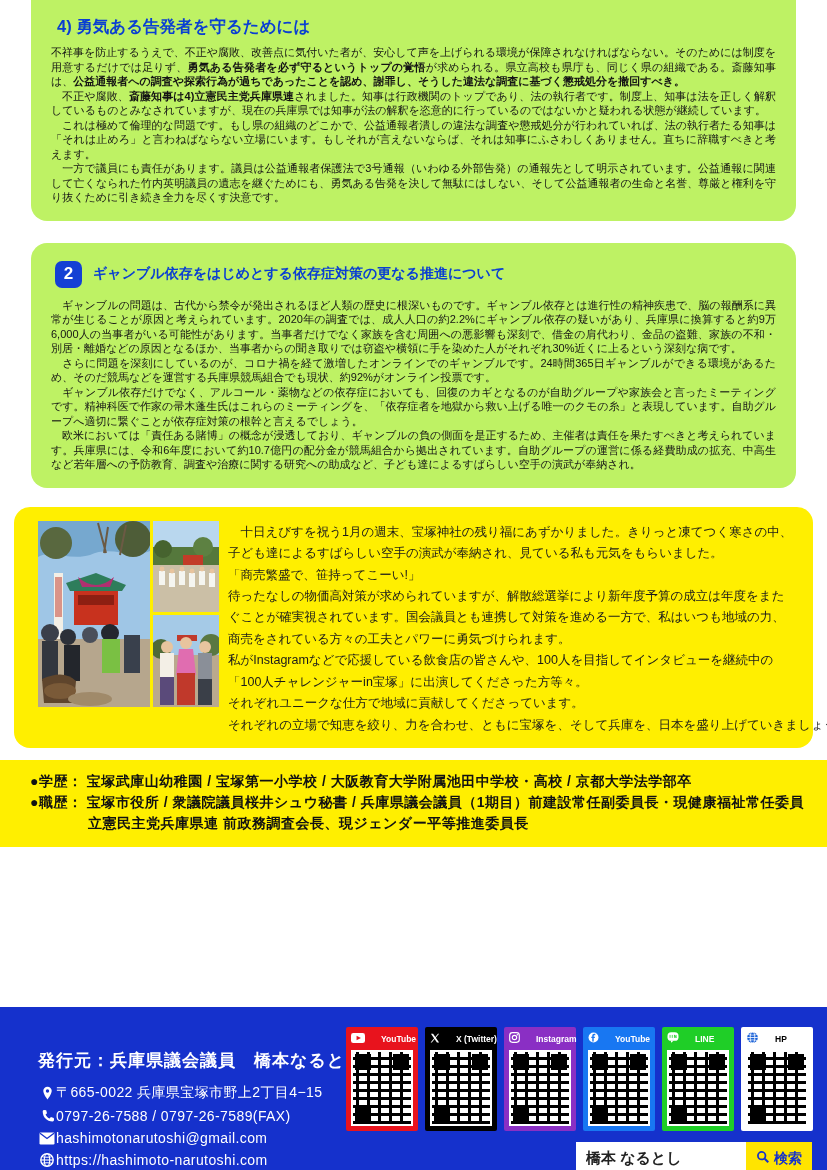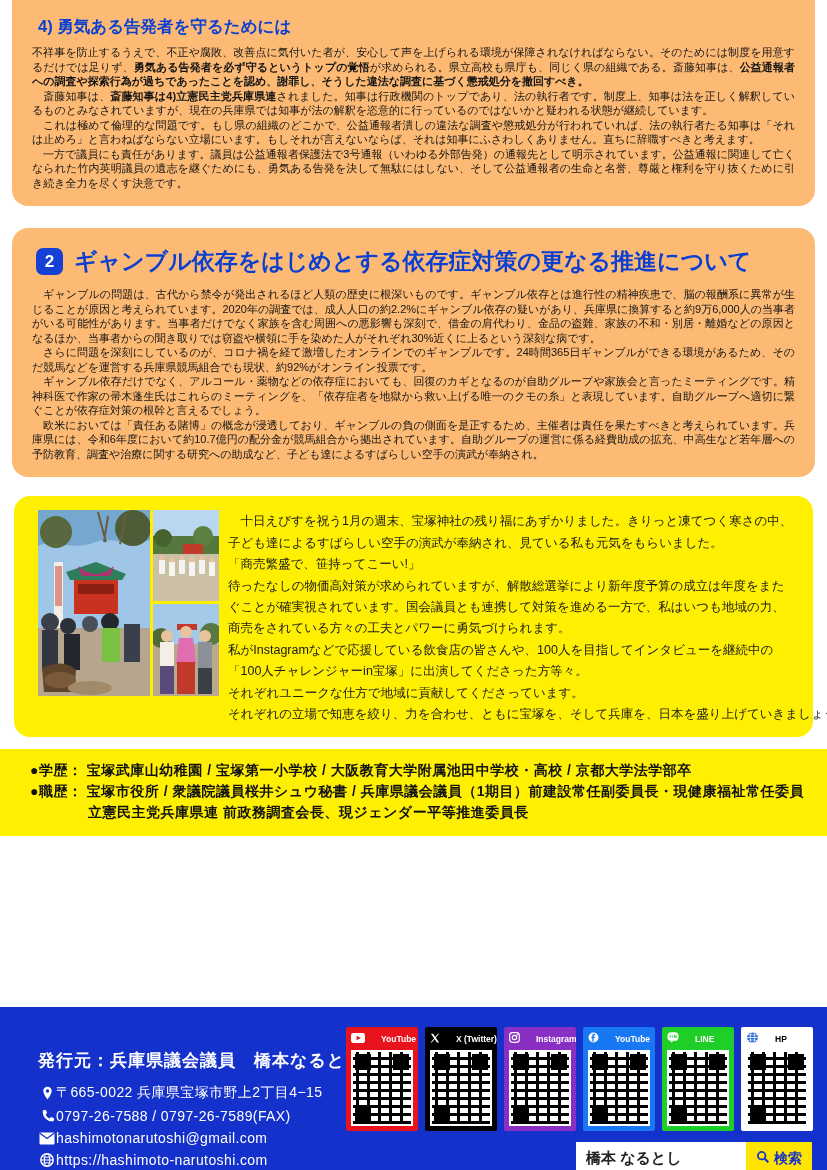--- a/index.html
+++ b/index.html
@@ -12,8 +12,8 @@
     color: #111;
   }
   .panel {
-    margin: 0 12px;
-    background: #fdba74;
+    margin: 0 31px;
+    background: #bef264;
     border-radius: 16px;
     padding: 1px 20px 16px;
   }

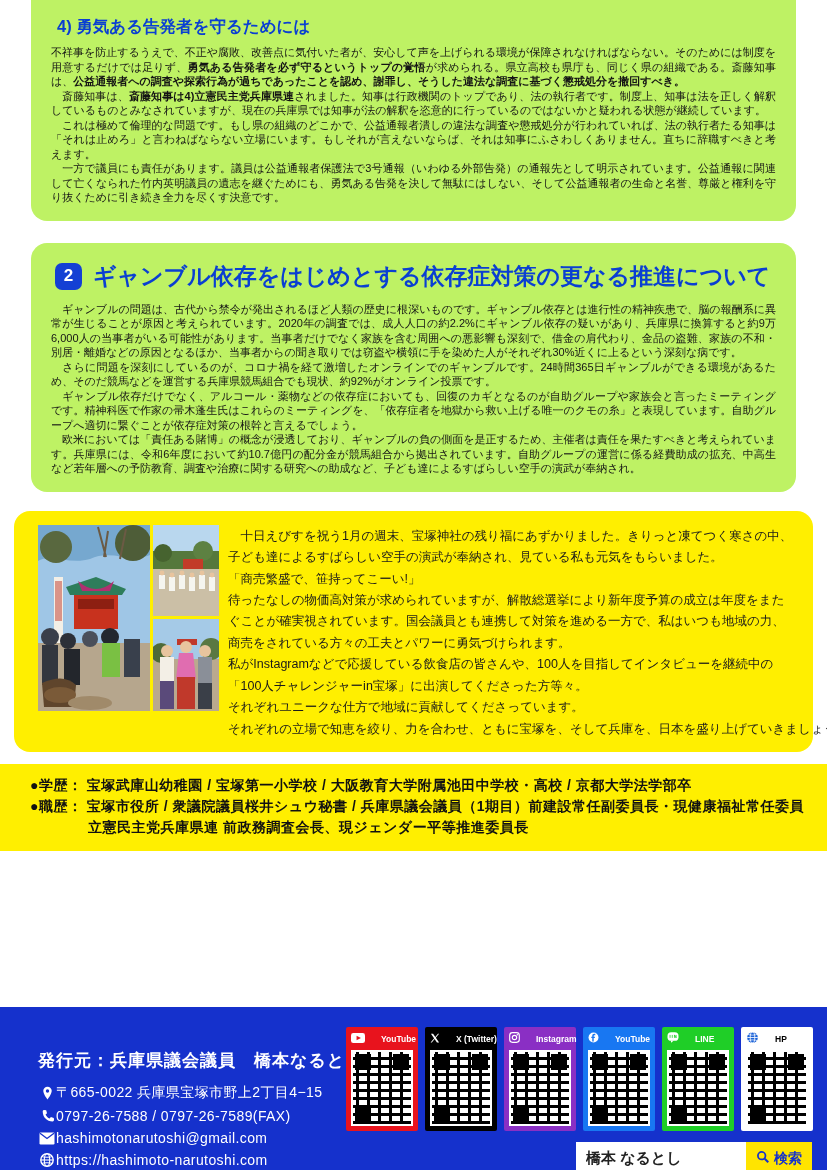--- a/index.html
+++ b/index.html
@@ -142,7 +142,7 @@
 <section class="panel" id="panel1">
   <h2 class="sec-heading">4) 勇気ある告発者を守るためには</h2>
   <p class="bodytext"><span>不祥事を防止するうえで、不正や腐敗、改善点に気付いた者が、安心して声を上げられる環境が保障されなければならない。そのためには制度を用意するだけでは足りず、</span><span class="b">勇気ある告発者を必ず守るというトップの覚悟</span><span>が求められる。県立高校も県庁も、同じく県の組織である。斎藤知事は、</span><span class="b">公益通報者への調査や探索行為が過ちであったことを認め、謝罪し、そうした違法な調査に基づく懲戒処分を撤回すべき。</span></p>
-  <p class="bodytext"><span>　斎藤知事は、</span><span class="b">斎藤知事は4)立憲民主党兵庫県連</span><span>されました。知事は行政機関のトップであり、法の執行者です。制度上、知事は法を正しく解釈しているものとみなされていますが、現在の兵庫県では知事が法の解釈を恣意的に行っているのではないかと疑われる状態が継続しています。</span></p>
+  <p class="bodytext"><span>　不正や腐敗、</span><span class="b">斎藤知事は4)立憲民主党兵庫県連</span><span>されました。知事は行政機関のトップであり、法の執行者です。制度上、知事は法を正しく解釈しているものとみなされていますが、現在の兵庫県では知事が法の解釈を恣意的に行っているのではないかと疑われる状態が継続しています。</span></p>
   <p class="bodytext">　これは極めて倫理的な問題です。もし県の組織のどこかで、公益通報者潰しの違法な調査や懲戒処分が行われていれば、法の執行者たる知事は「それは止めろ」と言わねばならない立場にいます。もしそれが言えないならば、それは知事にふさわしくありません。直ちに辞職すべきと考えます。</p>
   <p class="bodytext">　一方で議員にも責任があります。議員は公益通報者保護法で3号通報（いわゆる外部告発）の通報先として明示されています。公益通報に関連して亡くなられた竹内英明議員の遺志を継ぐためにも、勇気ある告発を決して無駄にはしない、そして公益通報者の生命と名誉、尊厳と権利を守り抜くために引き続き全力を尽くす決意です。</p>
 </section>

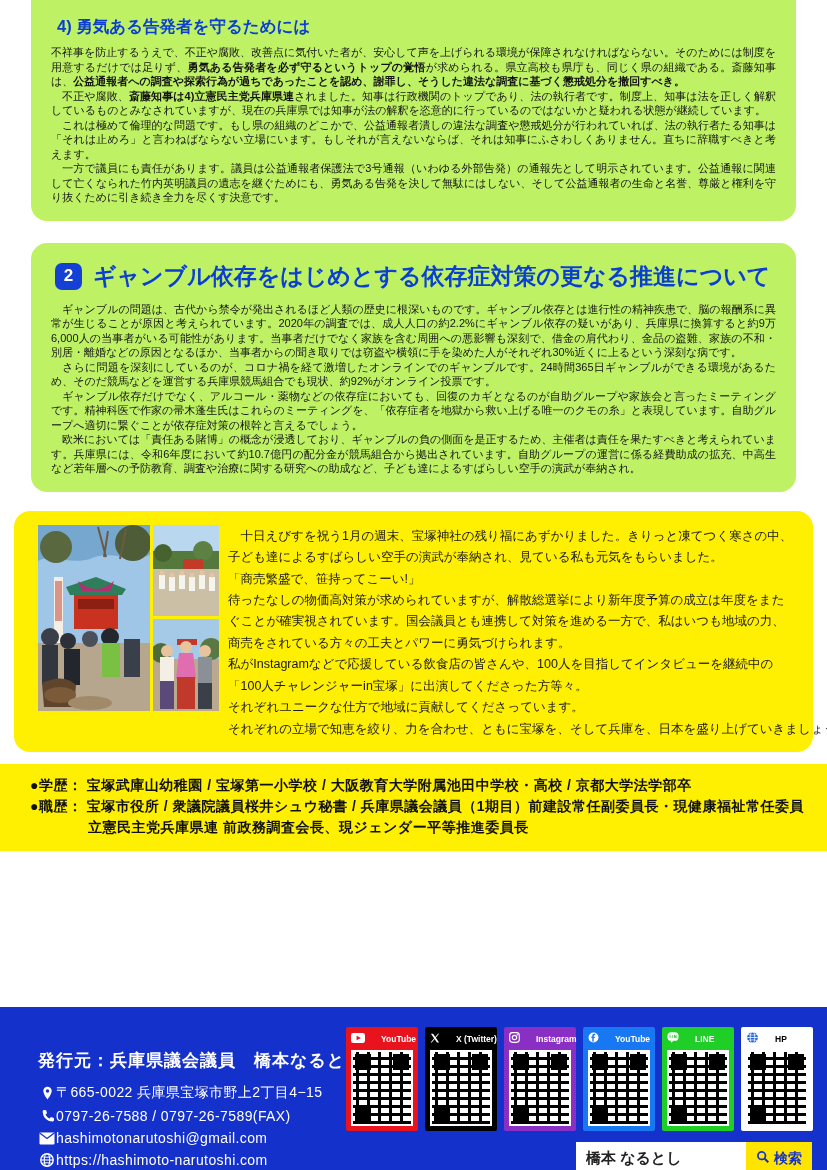--- a/index.html
+++ b/index.html
@@ -40,7 +40,7 @@
     display: flex; align-items: center; justify-content: center;
     font-weight: bold; font-size: 17px;
   }
-  .sec2-title { color: #0a3fd2; font-weight: bold; font-size: 23px; }
+  .sec2-title { color: #0a3fd2; font-weight: bold; font-size: 14px; }
 
   
   #essay {

